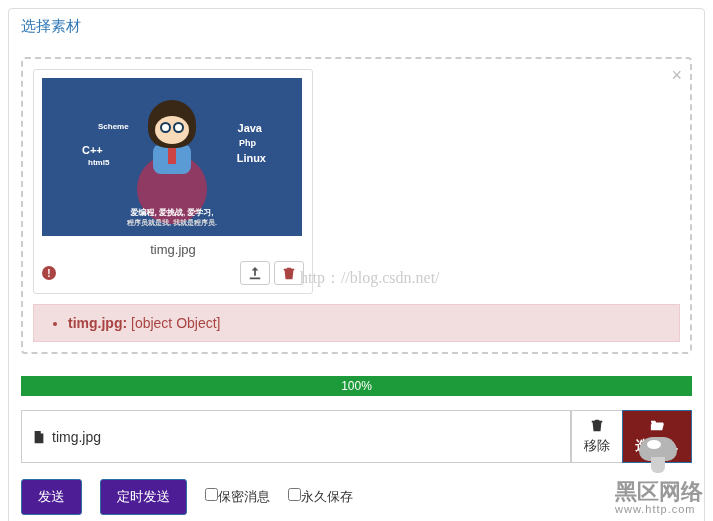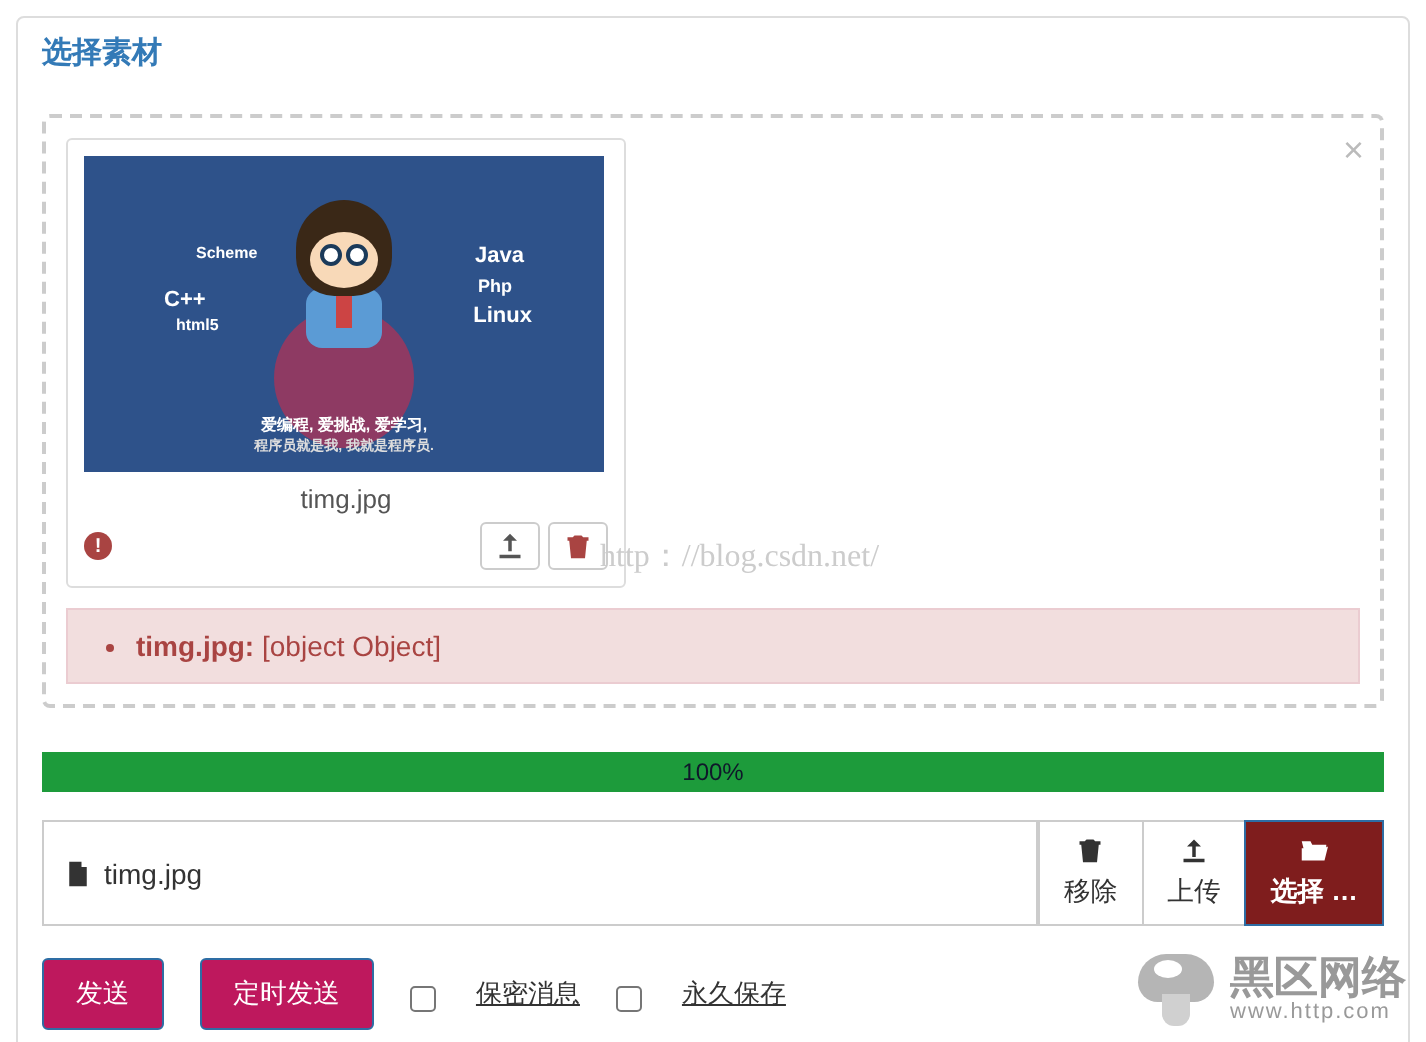--- a/index.html
+++ b/index.html
@@ -5,7 +5,7 @@
 * { box-sizing: border-box; margin: 0; padding: 0; }
 body { font-family: "Helvetica Neue", Helvetica, Arial, "Microsoft YaHei", sans-serif; font-size: 14px; color: #333; width: 713px; height: 521px; position: relative; }
 .panel { border: 1px solid #ddd; border-radius: 4px; margin: 8px; }
-.panel-heading { padding: 8px 12px; border-bottom: 1px solid transparent; color: #337ab7; font-size: 15px; font-weight: bold; }
+.panel-heading { padding: 8px 12px; border-bottom: 1px solid transparent; color: #337ab7; font-size: 15px; }
 .panel-body { padding: 12px; }
 .dropzone { border: 2px dashed #ccc; border-radius: 4px; padding: 10px; position: relative; }
 .close-x { position: absolute; top: 6px; right: 8px; color: #bbb; font-size: 18px; cursor: pointer; }

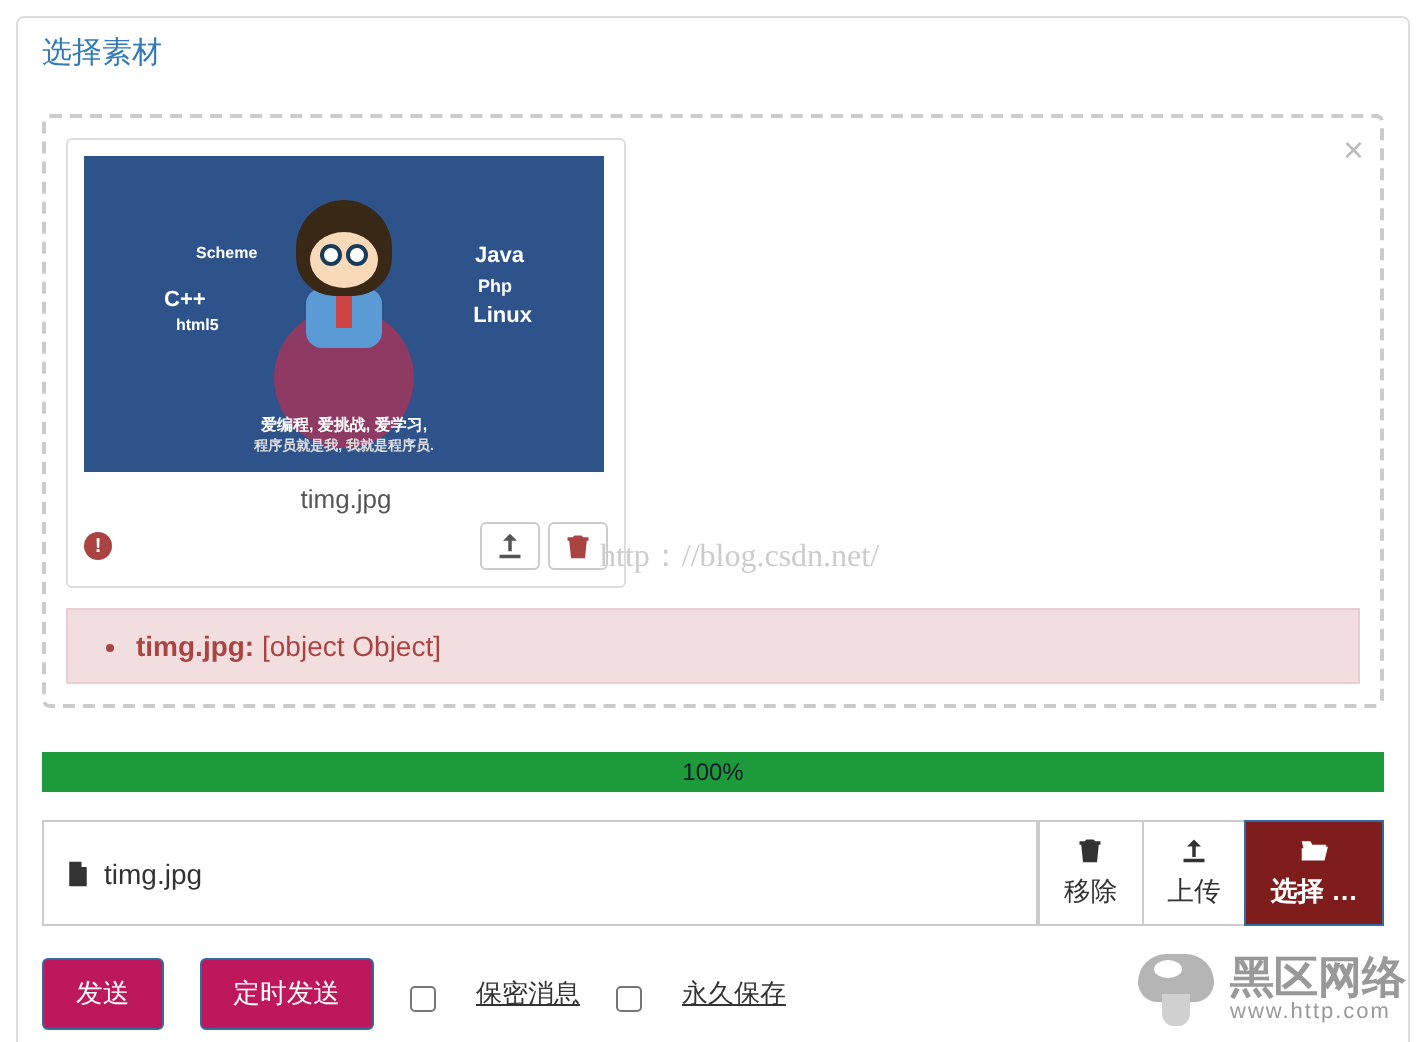--- a/index.html
+++ b/index.html
@@ -39,7 +39,7 @@
 .error-alert ul { list-style: disc; padding-left: 20px; }
 .error-alert b { font-weight: bold; }
 .watermark { position: absolute; color: #ccc; font-size: 16px; font-family: "Times New Roman", serif; top: 268px; left: 300px; z-index: 0; }
-.progress-bar { height: 20px; background: #1d9b3b; color: #0f172a; text-align: center; font-size: 12px; line-height: 20px; margin: 10px 12px 0; }
+.progress-bar { height: 20px; background: #1d9b3b; color: #ffffff; text-align: center; font-size: 12px; line-height: 20px; margin: 10px 12px 0; }
 .file-row { display: flex; margin: 14px 12px 0; }
 .file-box { flex: 1; border: 1px solid #ccc; padding: 7px 10px; display: flex; align-items: center; gap: 6px; }
 .file-box svg { width: 14px; height: 14px; fill: #333; }

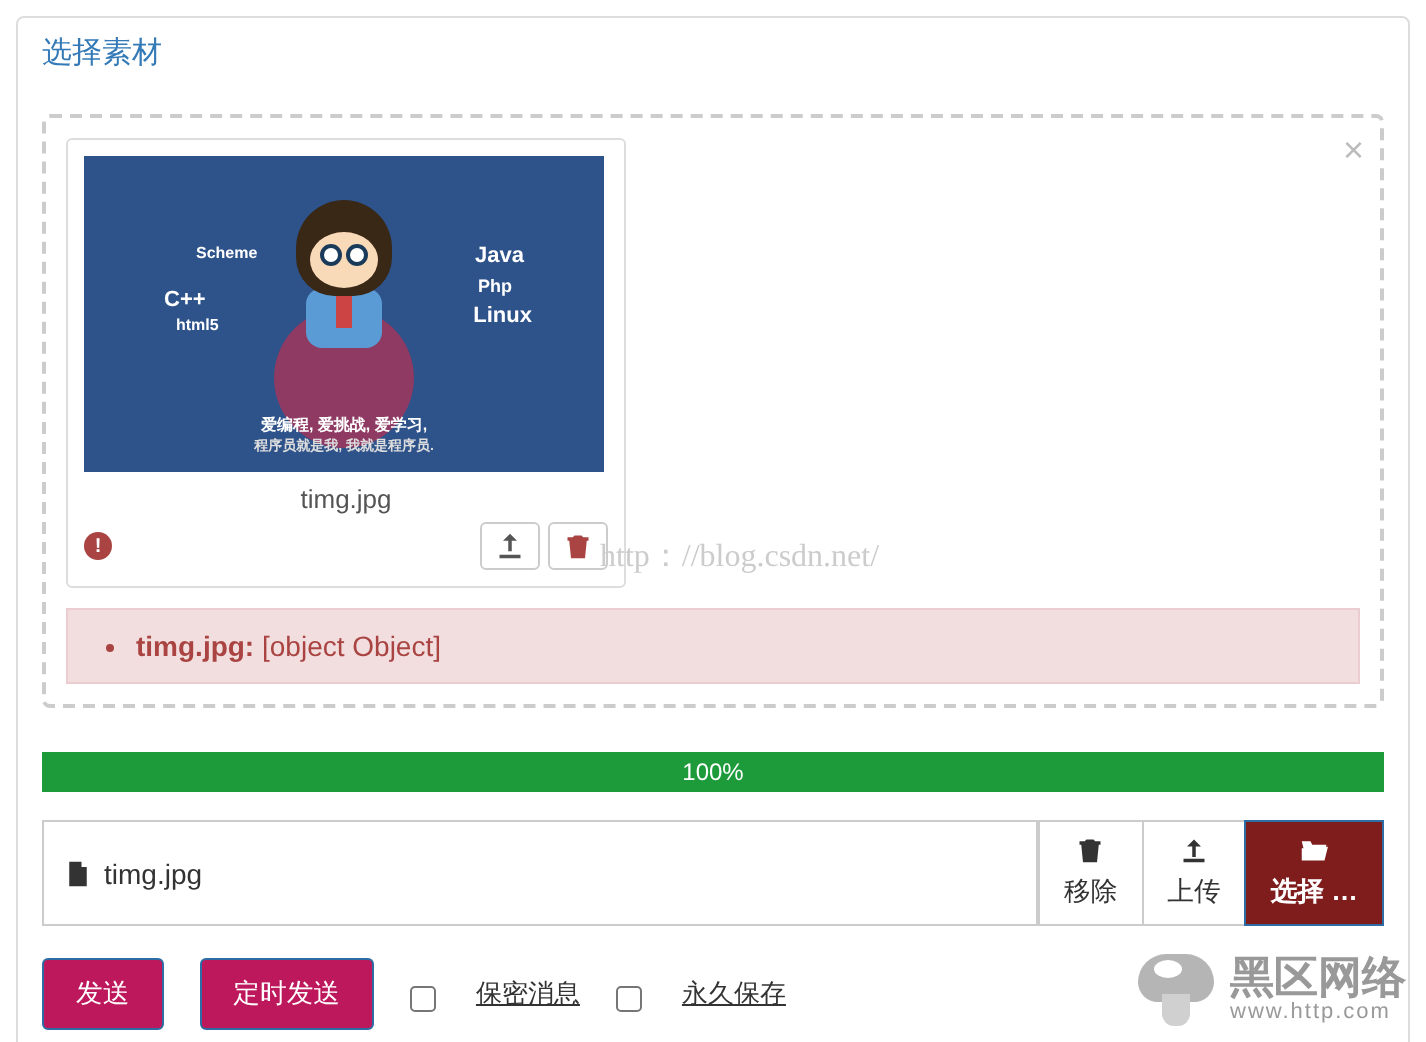--- a/index.html
+++ b/index.html
@@ -132,12 +132,6 @@
         </svg>
       <span>移除</span>
     </button>
-    <button class="btn">
-      <svg viewBox="0 0 16 16">
-          <path d="M8 2l4 4H9v6H7V6H4l4-4zM2 13h12v2H2z"></path>
-        </svg>
-      <span>上传</span>
-    </button>
     <button class="btn btn-primary">
       <svg viewBox="0 0 16 16">
           <path d="M1 3h5l1 2h8v2H2L1 3zm0 4h13l2-1-2 8H1V7z"></path>

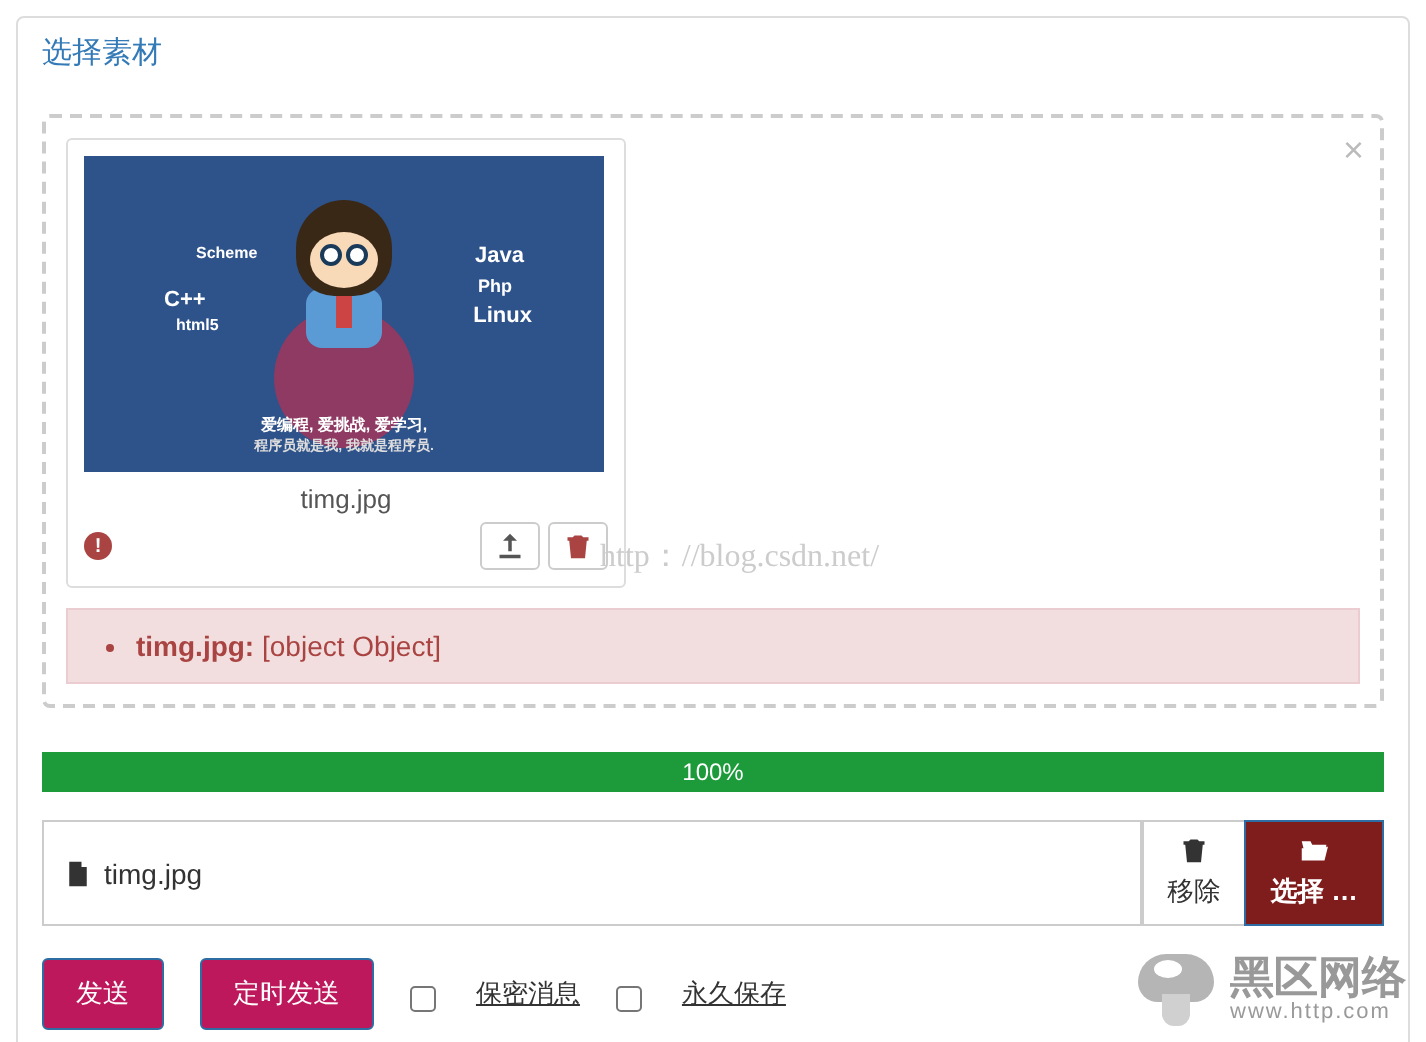--- a/index.html
+++ b/index.html
@@ -49,7 +49,7 @@
 .btn-primary svg { fill: #fff; }
 .btn:not(:last-child) { border-right: none; }
 .action-row { display: flex; align-items: center; gap: 18px; margin: 16px 12px 12px; }
-.btn-send { background: #be185d; color: #fff; border: 1px solid #2e6da4; border-radius: 3px; padding: 8px 16px; cursor: pointer; }
+.btn-send { background: #4c1d95; color: #fff; border: 1px solid #2e6da4; border-radius: 3px; padding: 8px 16px; cursor: pointer; }
 .chk-wrap { display: flex; align-items: flex-end; gap: 20px; font-size: 13px; color: #333; text-decoration: underline; }
 .chk-wrap input { margin: 0; }
 .bottom-wm { position: absolute; right: 10px; bottom: 6px; display: flex; align-items: center; gap: 6px; }

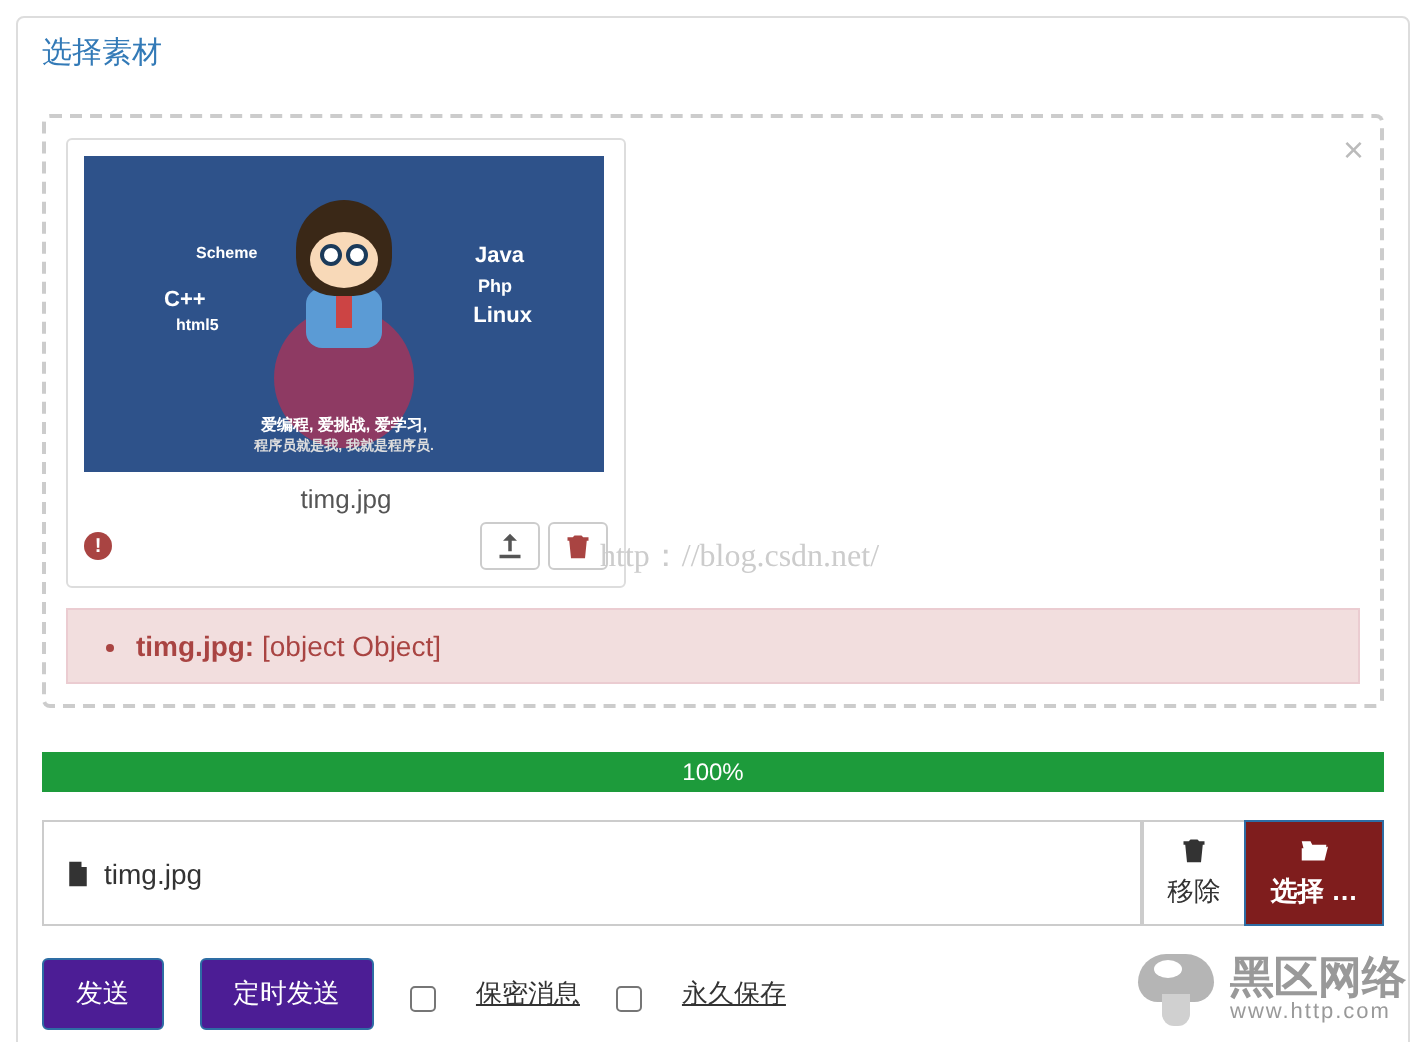--- a/index.html
+++ b/index.html
@@ -50,7 +50,7 @@
 .btn:not(:last-child) { border-right: none; }
 .action-row { display: flex; align-items: center; gap: 18px; margin: 16px 12px 12px; }
 .btn-send { background: #4c1d95; color: #fff; border: 1px solid #2e6da4; border-radius: 3px; padding: 8px 16px; cursor: pointer; }
-.chk-wrap { display: flex; align-items: flex-end; gap: 20px; font-size: 13px; color: #333; text-decoration: underline; }
+.chk-wrap { display: flex; align-items: flex-start; gap: 0; font-size: 13px; color: #333; }
 .chk-wrap input { margin: 0; }
 .bottom-wm { position: absolute; right: 10px; bottom: 6px; display: flex; align-items: center; gap: 6px; }
 .mushroom { width: 40px; height: 40px; position: relative; }

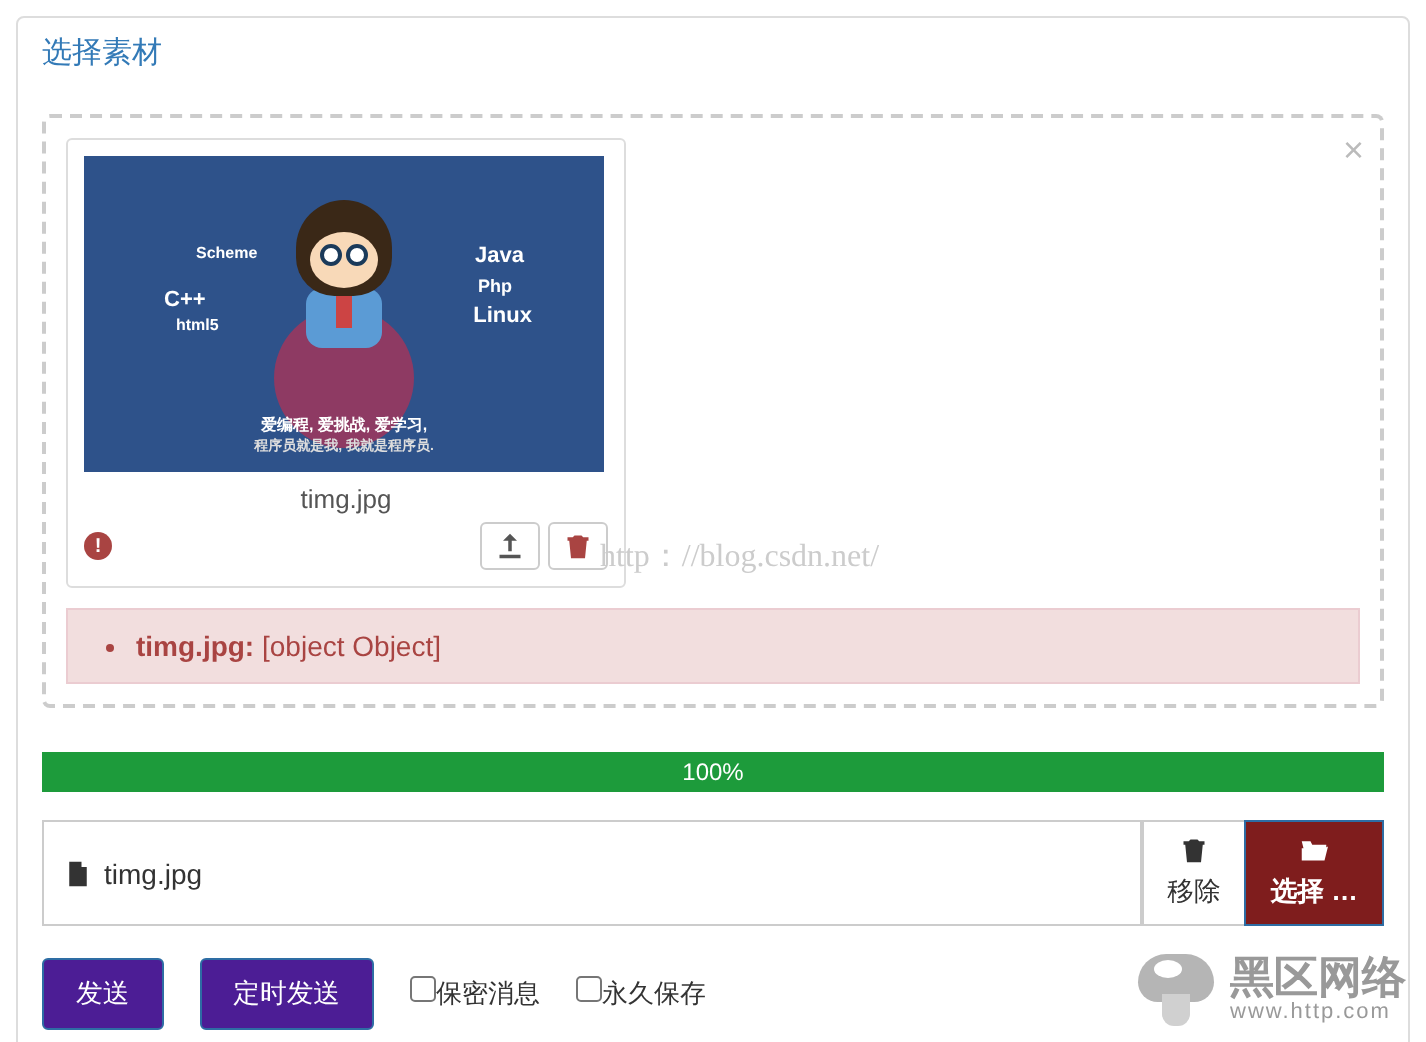--- a/index.html
+++ b/index.html
@@ -52,7 +52,7 @@
 .btn-send { background: #4c1d95; color: #fff; border: 1px solid #2e6da4; border-radius: 3px; padding: 8px 16px; cursor: pointer; }
 .chk-wrap { display: flex; align-items: flex-start; gap: 0; font-size: 13px; color: #333; }
 .chk-wrap input { margin: 0; }
-.bottom-wm { position: absolute; right: 10px; bottom: 6px; display: flex; align-items: center; gap: 6px; }
+.bottom-wm { position: absolute; right: 10px; bottom: 6px; display: flex; align-items: center; gap: 6px; flex-direction: column; }
 .mushroom { width: 40px; height: 40px; position: relative; }
 .cap { width: 38px; height: 24px; background: #b5b5b5; border-radius: 20px 20px 14px 14px; position: absolute; top: 2px; }
 .cap::after { content: ''; position: absolute; width: 14px; height: 9px; background: #fff; border-radius: 50%; top: 3px; left: 8px; }

